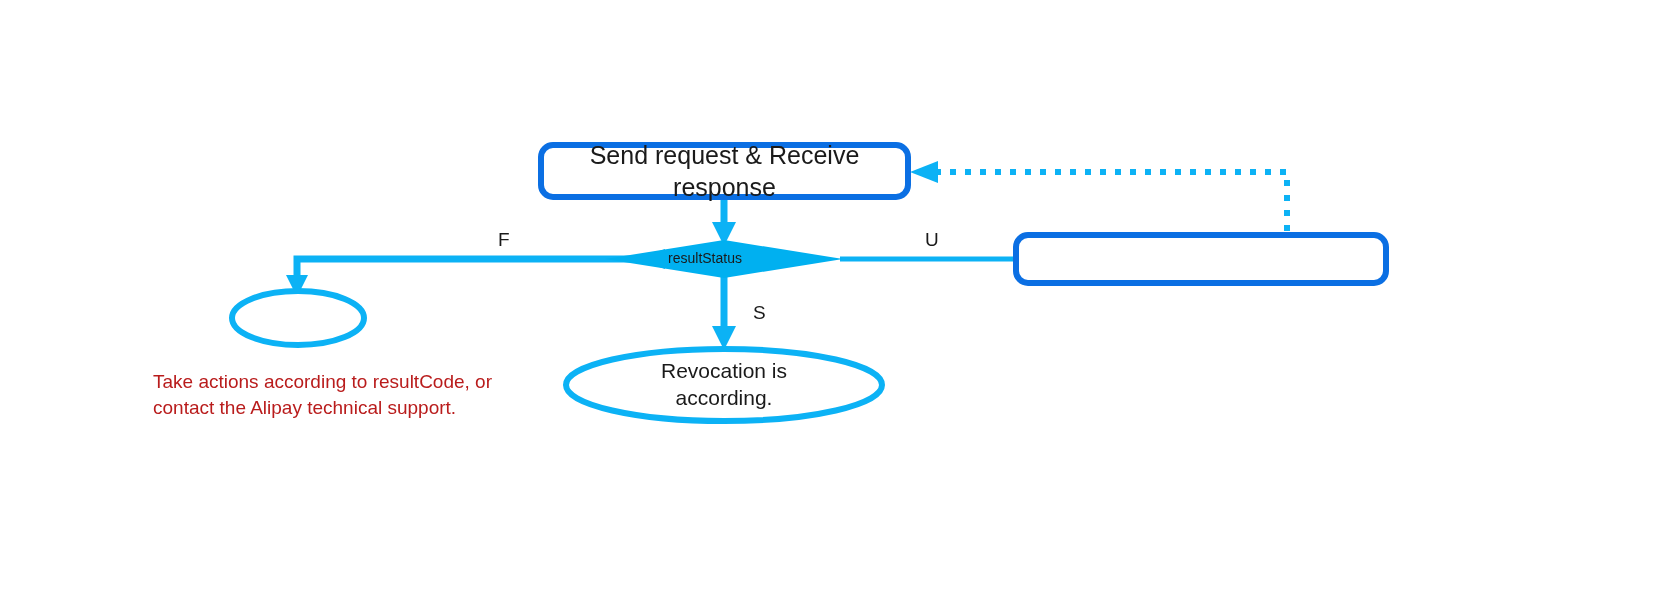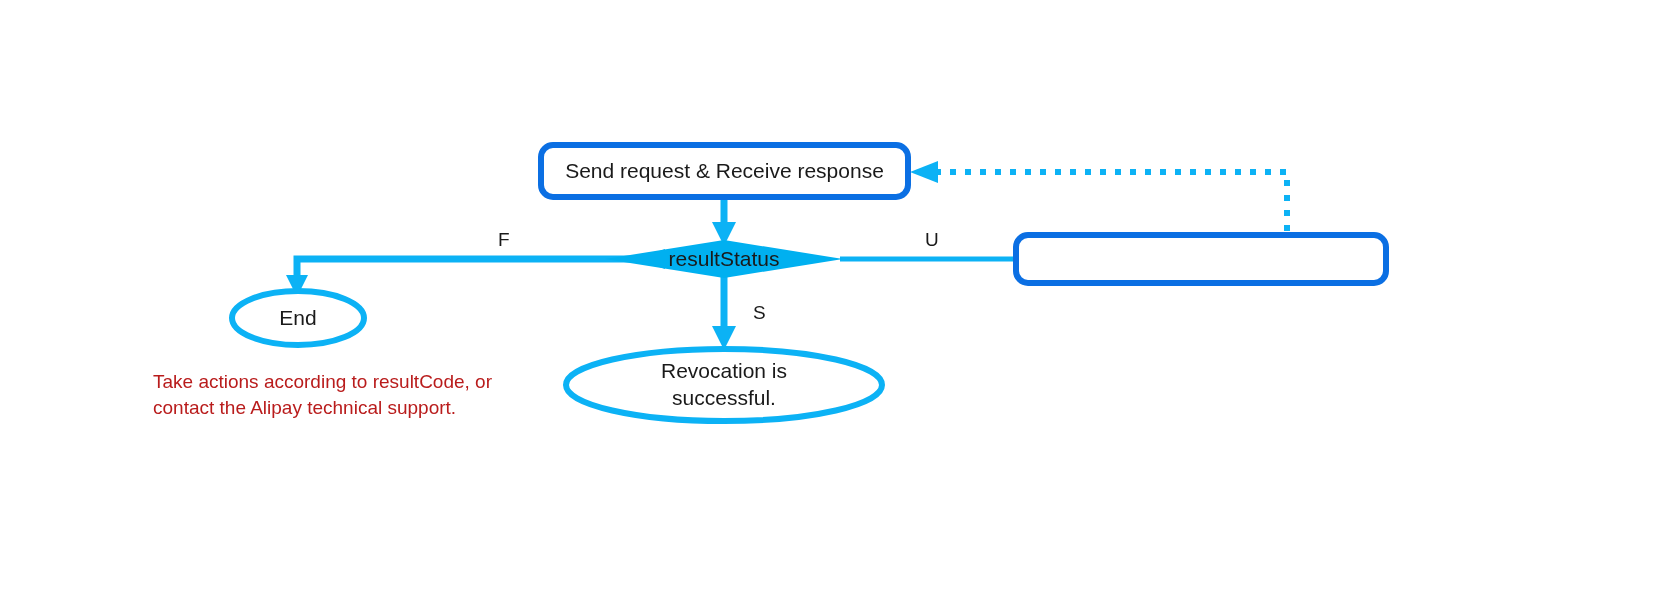--- a/index.html
+++ b/index.html
@@ -111,7 +111,7 @@
 
   </svg>
 
-  <div class="node-label" style="left:541px; top:145px; width:367px; height:52px; font-size:21px;">Send request &amp; Receive response</div>
+  <div class="node-label" style="left:541px; top:145px; width:367px; height:52px; font-size:25px;">Send request &amp; Receive response</div>
 
   <div class="node-label" style="left:605px; top:240px; width:238px; height:38px; font-size:21px;">resultStatus</div>
 

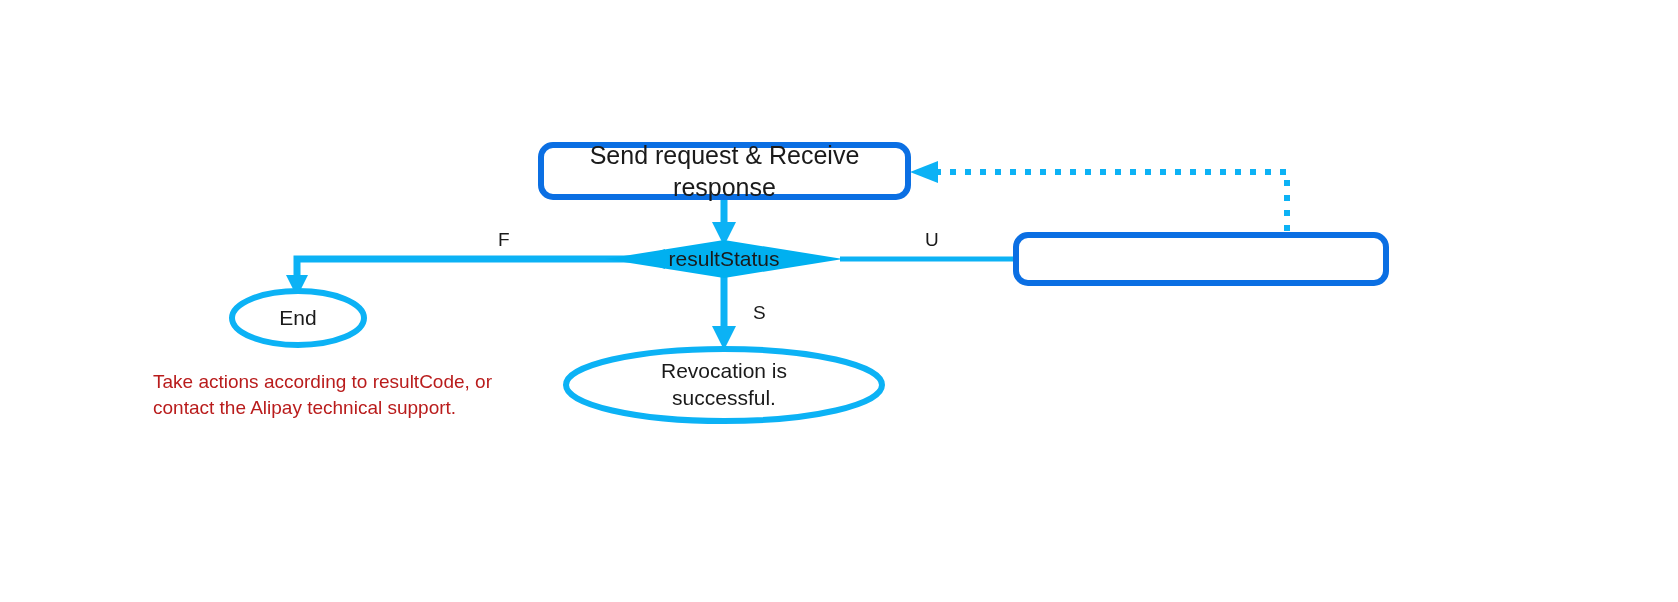--- a/index.html
+++ b/index.html
@@ -113,7 +113,7 @@
 
   <div class="node-label" style="left:541px; top:145px; width:367px; height:52px; font-size:25px;">Send request &amp; Receive response</div>
 
-  <div class="node-label" style="left:605px; top:240px; width:238px; height:38px; font-size:21px;">resultStatus</div>
+  <div class="node-label" style="left:586px; top:240px; width:238px; height:38px; font-size:14px;">resultStatus</div>
 
   <div class="node-label" style="left:232px; top:291px; width:132px; height:54px; font-size:21px;">End</div>
 

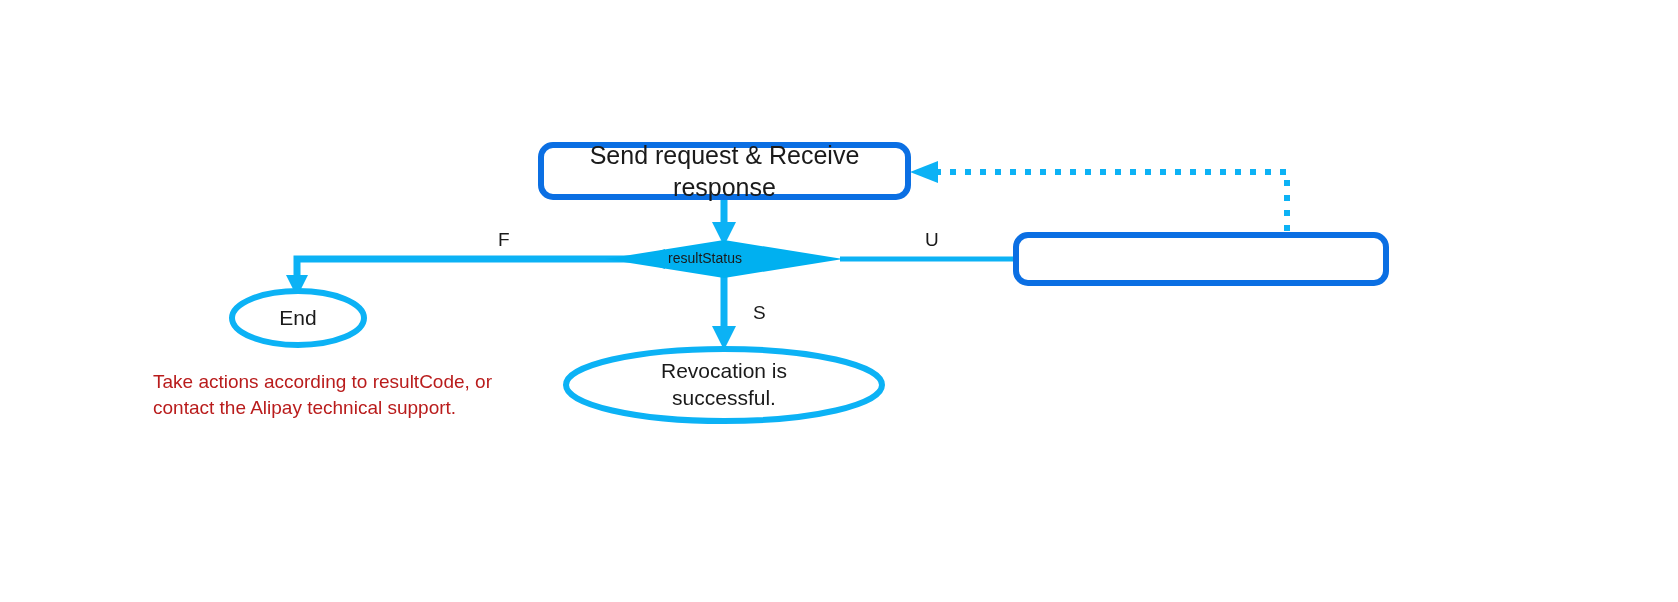--- a/index.html
+++ b/index.html
@@ -115,7 +115,6 @@
 
   <div class="node-label" style="left:586px; top:240px; width:238px; height:38px; font-size:14px;">resultStatus</div>
 
-  <div class="node-label" style="left:232px; top:291px; width:132px; height:54px; font-size:21px;">End</div>
 
   <div class="node-label" style="left:566px; top:349px; width:316px; height:72px; font-size:21px;">Revocation is
 successful.</div>

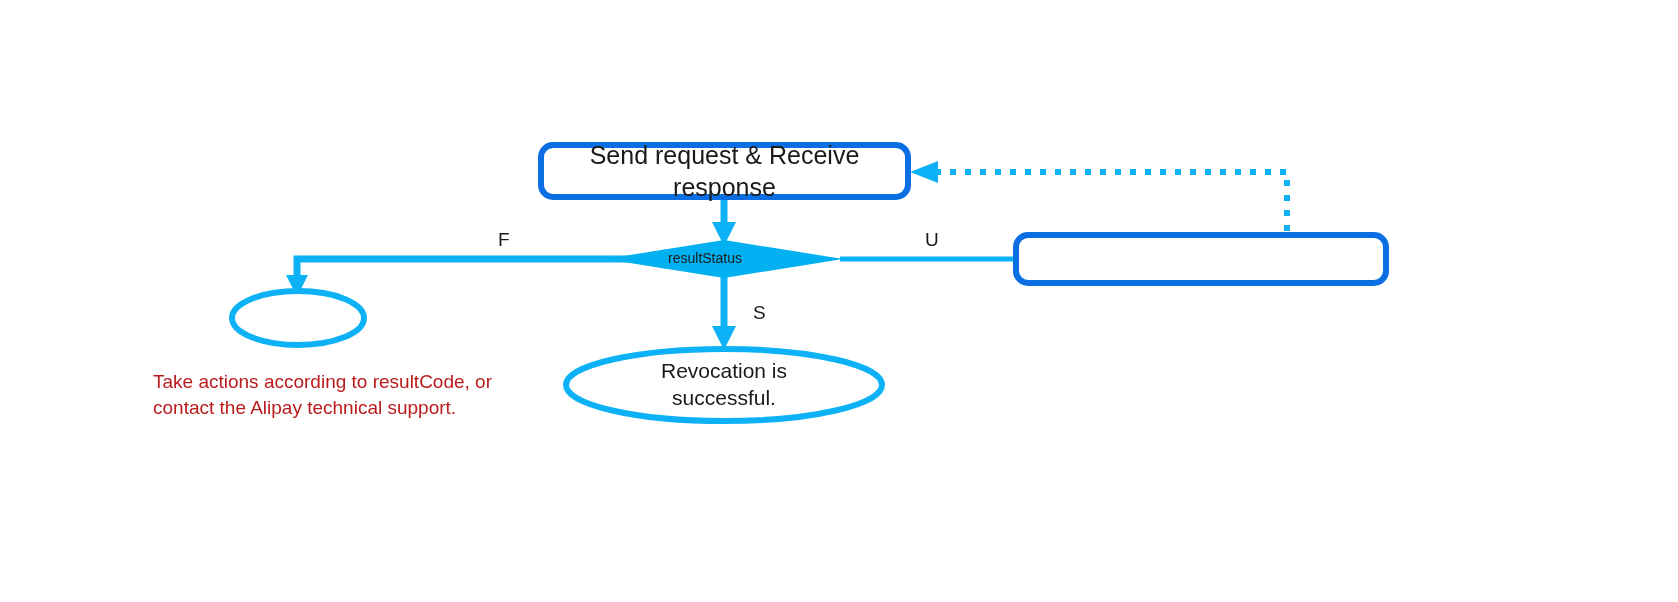--- a/index.html
+++ b/index.html
@@ -117,7 +117,7 @@
 
 
   <div class="node-label" style="left:566px; top:349px; width:316px; height:72px; font-size:21px;">Revocation is
-successful.</div>
+according.</div>
 
 
   <div class="edge-label" style="left:498px; top:230px;">F</div>

